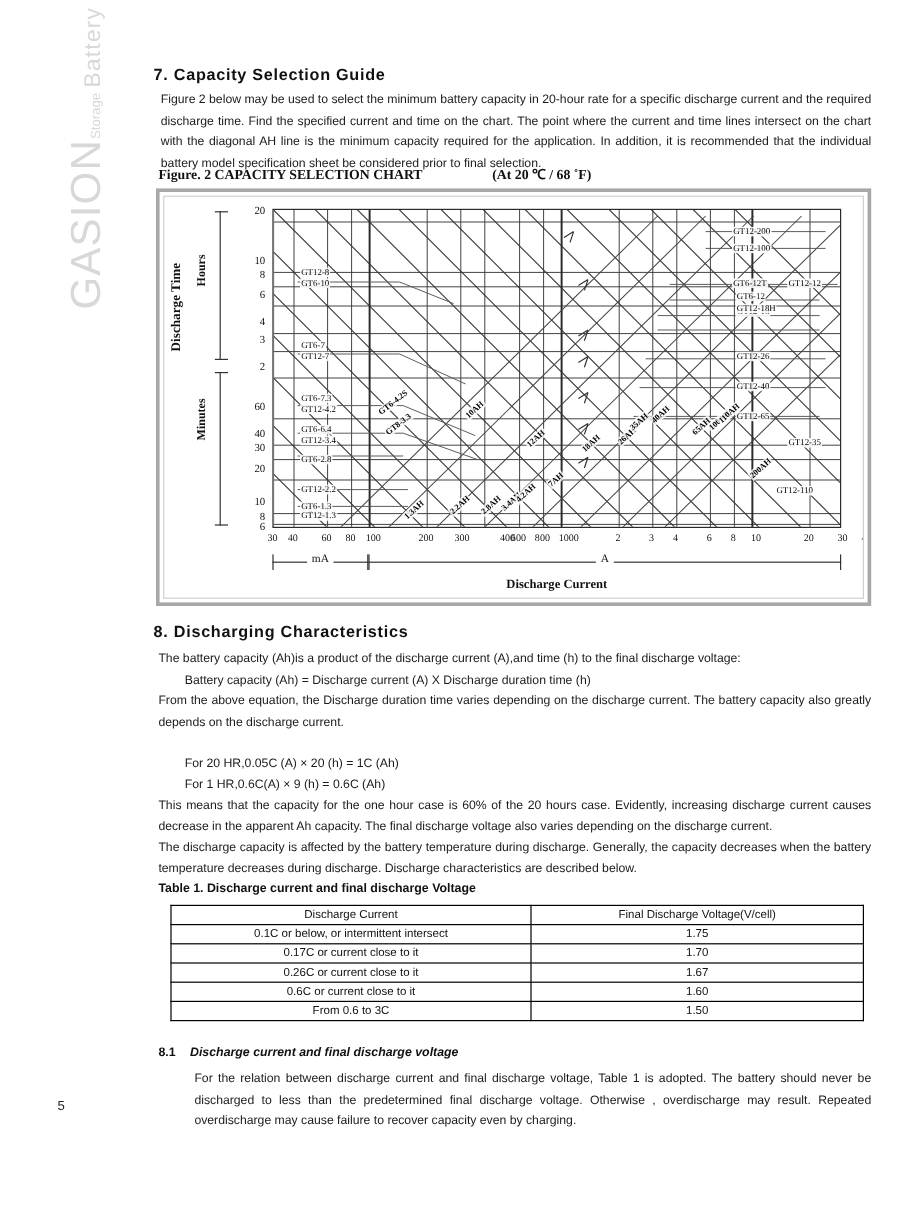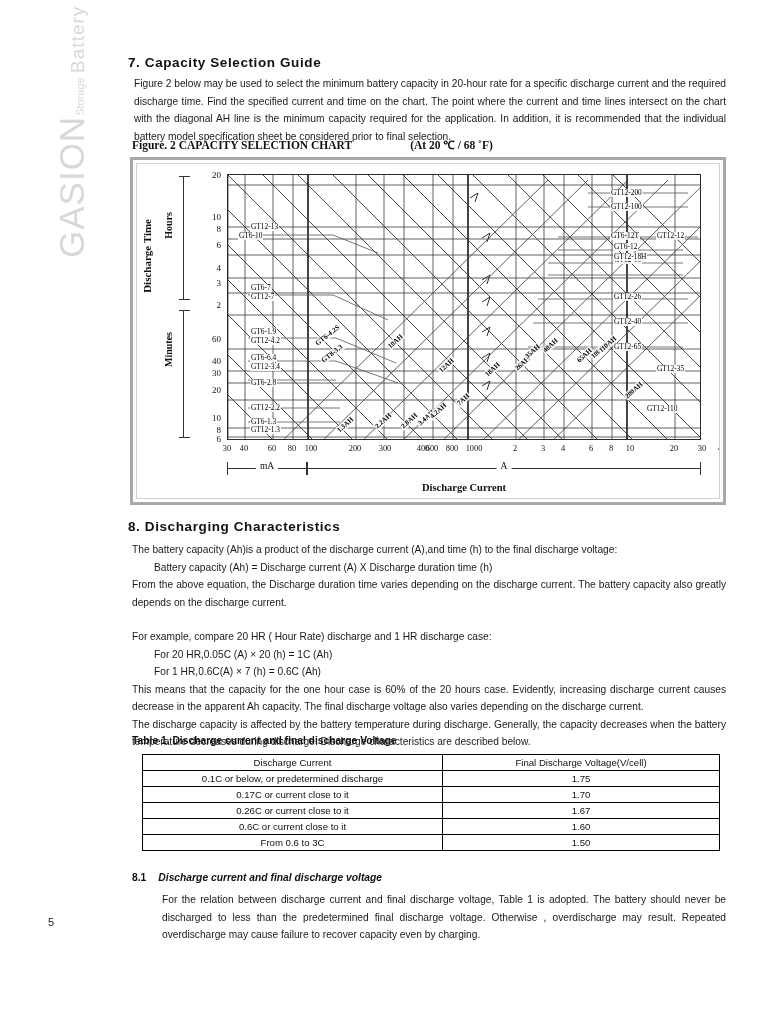--- a/index.html
+++ b/index.html
@@ -383,7 +383,7 @@
           </g>
         </svg>
 
-        <div class="mlabel" style="left:22px; top:48px">GT12-13</div>
+        <div class="mlabel" style="left:22px; top:48px">GT12-8</div>
         <div class="mlabel" style="left:10px; top:57px">GT6-10</div>
         <div class="mlabel" style="left:22px; top:109px">GT6-7</div>
         <div class="mlabel" style="left:22px; top:118px">GT12-7</div>

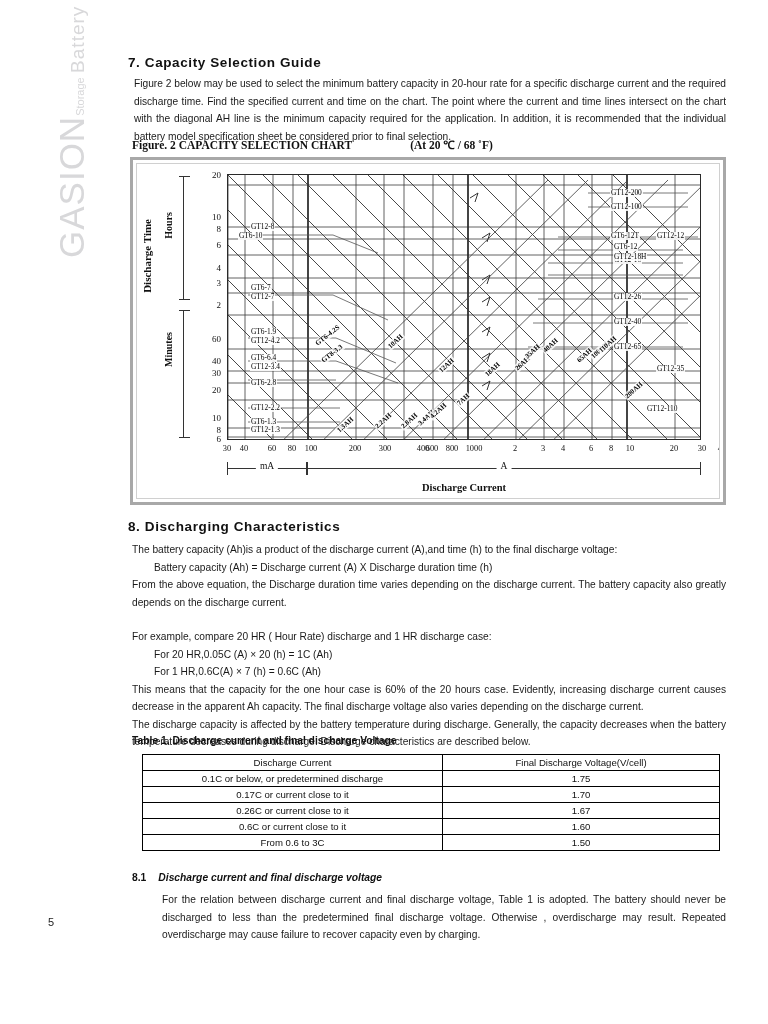--- a/index.html
+++ b/index.html
@@ -384,7 +384,7 @@
         </svg>
 
         <div class="mlabel" style="left:22px; top:48px">GT12-8</div>
-        <div class="mlabel" style="left:10px; top:57px">GT6-10</div>
+        <div class="mlabel" style="left:22px; top:57px">GT6-10</div>
         <div class="mlabel" style="left:22px; top:109px">GT6-7</div>
         <div class="mlabel" style="left:22px; top:118px">GT12-7</div>
         <div class="mlabel" style="left:22px; top:153px">GT6-1.9</div>

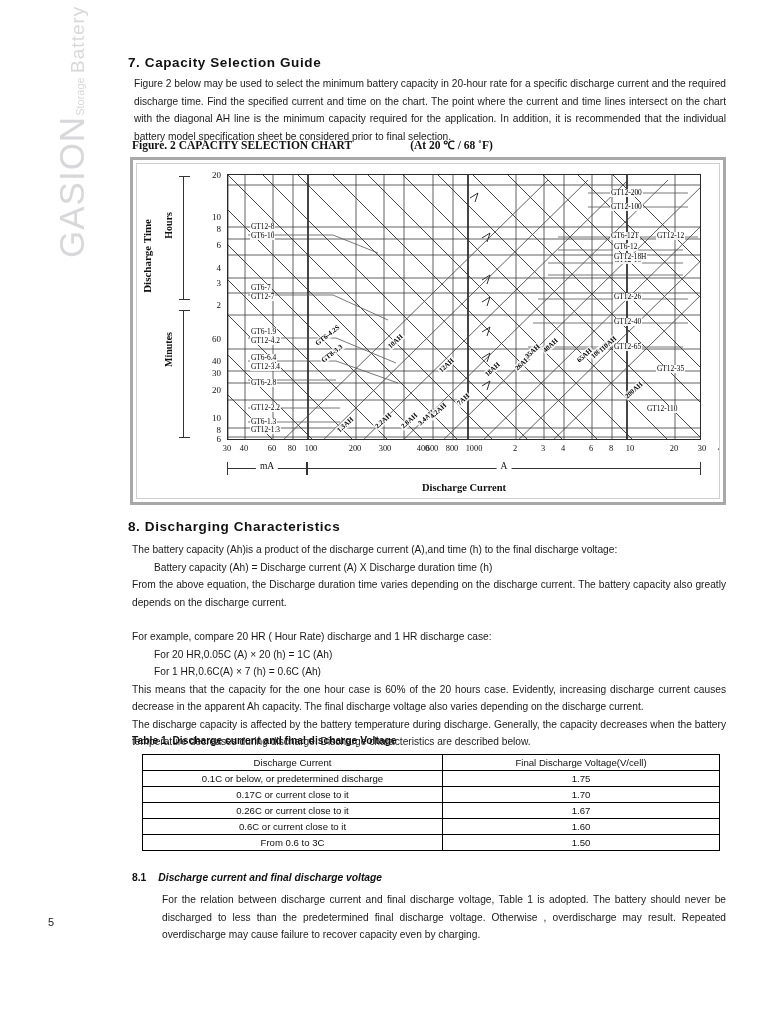--- a/index.html
+++ b/index.html
@@ -387,7 +387,7 @@
         <div class="mlabel" style="left:22px; top:57px">GT6-10</div>
         <div class="mlabel" style="left:22px; top:109px">GT6-7</div>
         <div class="mlabel" style="left:22px; top:118px">GT12-7</div>
-        <div class="mlabel" style="left:22px; top:153px">GT6-1.9</div>
+        <div class="mlabel" style="left:22px; top:153px">GT6-7.3</div>
         <div class="mlabel" style="left:22px; top:162px">GT12-4.2</div>
         <div class="mlabel" style="left:22px; top:179px">GT6-6.4</div>
         <div class="mlabel" style="left:22px; top:188px">GT12-3.4</div>

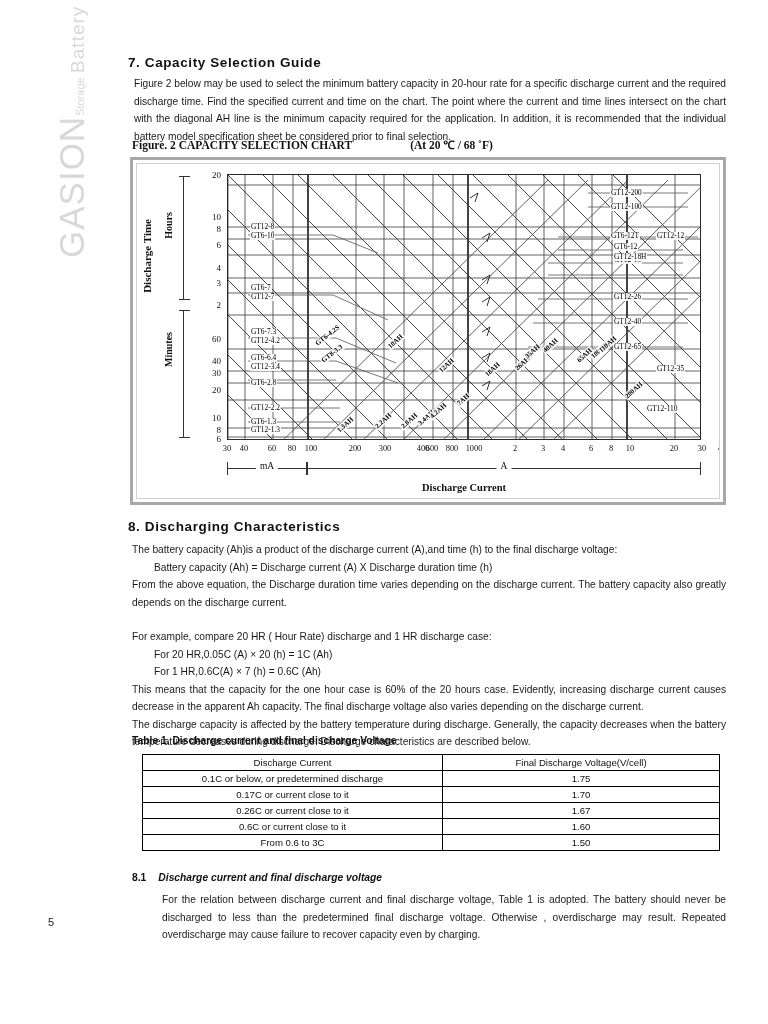--- a/index.html
+++ b/index.html
@@ -477,7 +477,6 @@
     <p class="body indent">Battery capacity (Ah) =  Discharge current  (A) X Discharge duration time (h)</p>
     <p class="body">From the above equation, the Discharge duration time varies depending on the discharge current. The battery capacity also greatly depends on the discharge current.</p>
     <div class="gap"></div>
-    <p class="body">For example, compare 20 HR ( Hour Rate) discharge and 1 HR discharge case:</p>
     <p class="body indent">For 20 HR,0.05C (A) × 20 (h) = 1C (Ah)</p>
     <p class="body indent">For 1 HR,0.6C(A) × 7 (h) = 0.6C (Ah)</p>
     <p class="body">This means that the capacity for the one hour case is 60% of the 20 hours case. Evidently, increasing discharge current causes decrease in the apparent Ah capacity. The final discharge voltage also varies depending on the discharge current.</p>

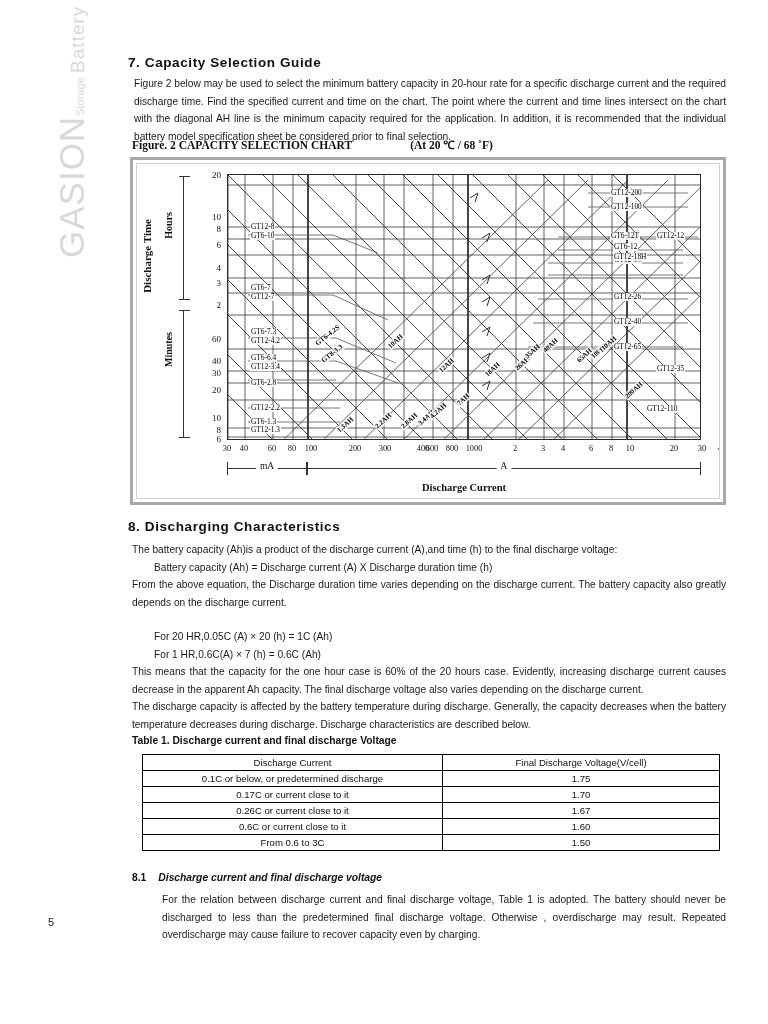--- a/index.html
+++ b/index.html
@@ -478,7 +478,7 @@
     <p class="body">From the above equation, the Discharge duration time varies depending on the discharge current. The battery capacity also greatly depends on the discharge current.</p>
     <div class="gap"></div>
     <p class="body indent">For 20 HR,0.05C (A) × 20 (h) = 1C (Ah)</p>
-    <p class="body indent">For 1 HR,0.6C(A) × 7 (h) = 0.6C (Ah)</p>
+    <p class="body indent">For 1 HR,0.6C(A) × 9 (h) = 0.6C (Ah)</p>
     <p class="body">This means that the capacity for the one hour case is 60% of the 20 hours case. Evidently, increasing discharge current causes decrease in the apparent Ah capacity. The final discharge voltage also varies depending on the discharge current.</p>
     <p class="body">The discharge capacity is affected  by the battery temperature during discharge. Generally, the capacity decreases when the battery temperature decreases during discharge. Discharge characteristics are described below.</p>
   </div>

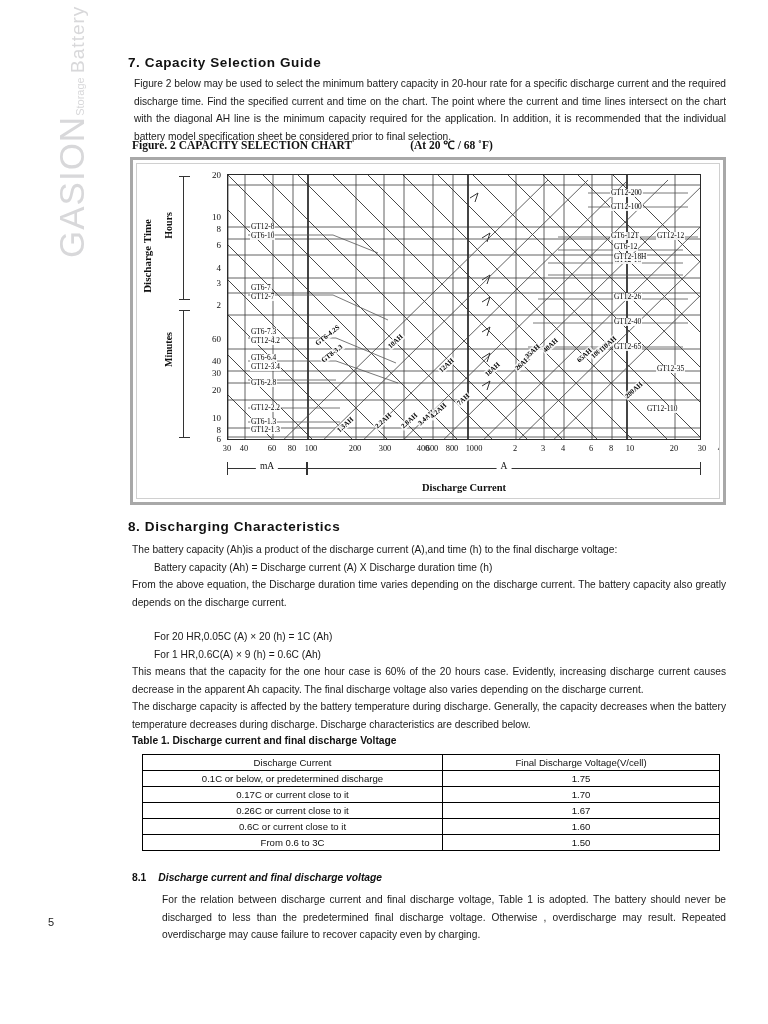--- a/index.html
+++ b/index.html
@@ -498,7 +498,7 @@
     </thead>
     <tbody>
       <tr>
-        <td class="c1">0.1C or below, or predetermined discharge</td>
+        <td class="c1">0.1C or below, or intermittent intersect</td>
         <td class="c2">1.75</td>
       </tr>
       <tr>

